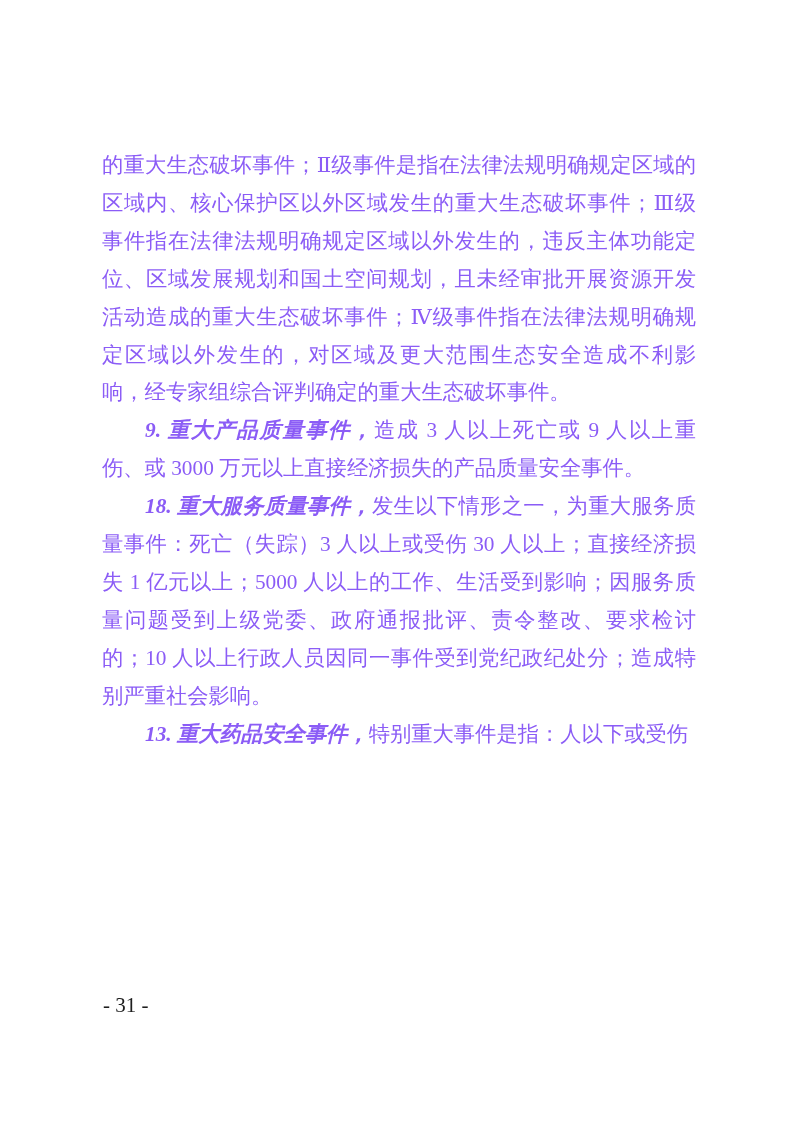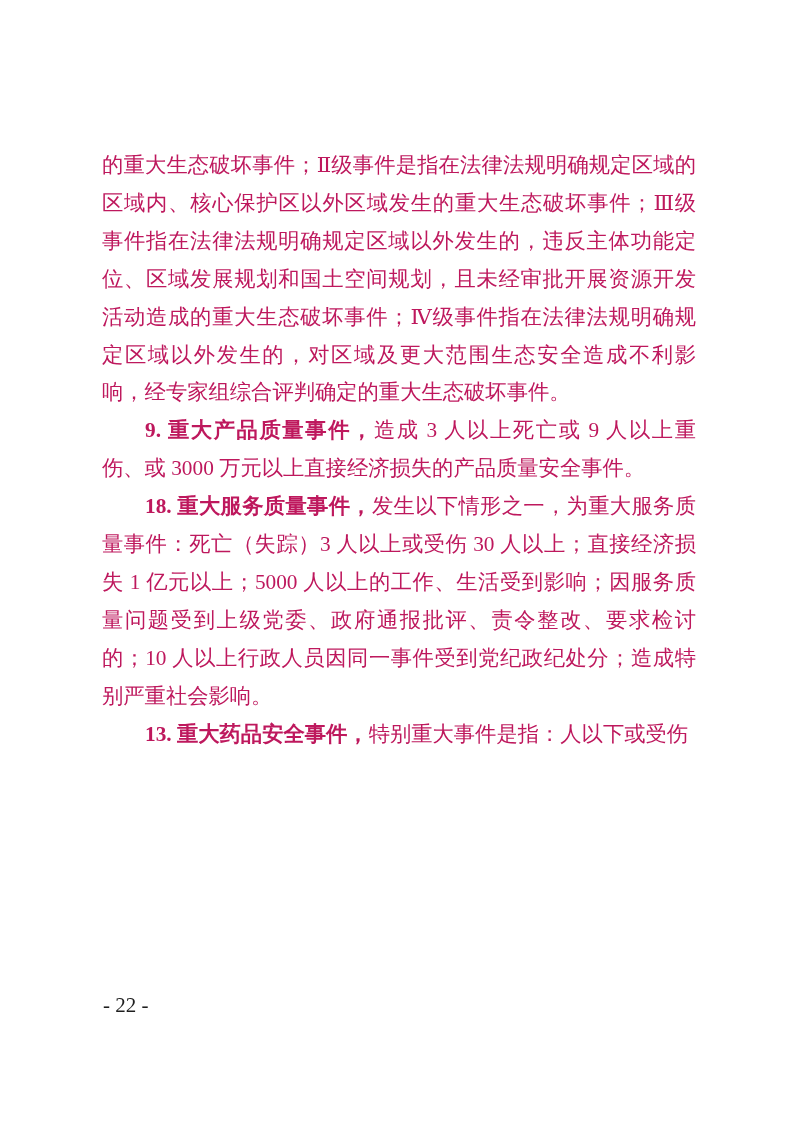--- a/index.html
+++ b/index.html
@@ -50,7 +50,7 @@
 <body>
 
 <div class="page" style="background: rgb(255, 255, 255);">
-  <div class="body-text" id="doc-body" style="color: #be185d;">
+  <div class="body-text" id="doc-body" style="color: #8b5cf6;">
       <p class="para"><span class="run">的重大生态破坏事件；Ⅱ级事件是指在法律法规明确规定区域的区域内、核心保护区以外区域发生的重大生态破坏事件；Ⅲ级事件指在法律法规明确规定区域以外发生的，违反主体功能定位、区域发展规划和国土空间规划，且未经审批开展资源开发活动造成的重大生态破坏事件；Ⅳ级事件指在法律法规明确规定区域以外发生的，对区域及更大范围生态安全造成不利影响，经专家组综合评判确定的重大生态破坏事件。</span></p>
       <p class="para indent"><span class="run bold">9. 重大产品质量事件，</span><span class="run">造成 3 人以上死亡或 9 人以上重伤、或 3000 万元以上直接经济损失的产品质量安全事件。</span></p>
       <p class="para indent"><span class="run bold">18. 重大服务质量事件，</span><span class="run">发生以下情形之一，为重大服务质量事件：死亡（失踪）3 人以上或受伤 30 人以上；直接经济损失 1 亿元以上；5000 人以上的工作、生活受到影响；因服务质量问题受到上级党委、政府通报批评、责令整改、要求检讨的；10 人以上行政人员因同一事件受到党纪政纪处分；造成特别严重社会影响。</span></p>

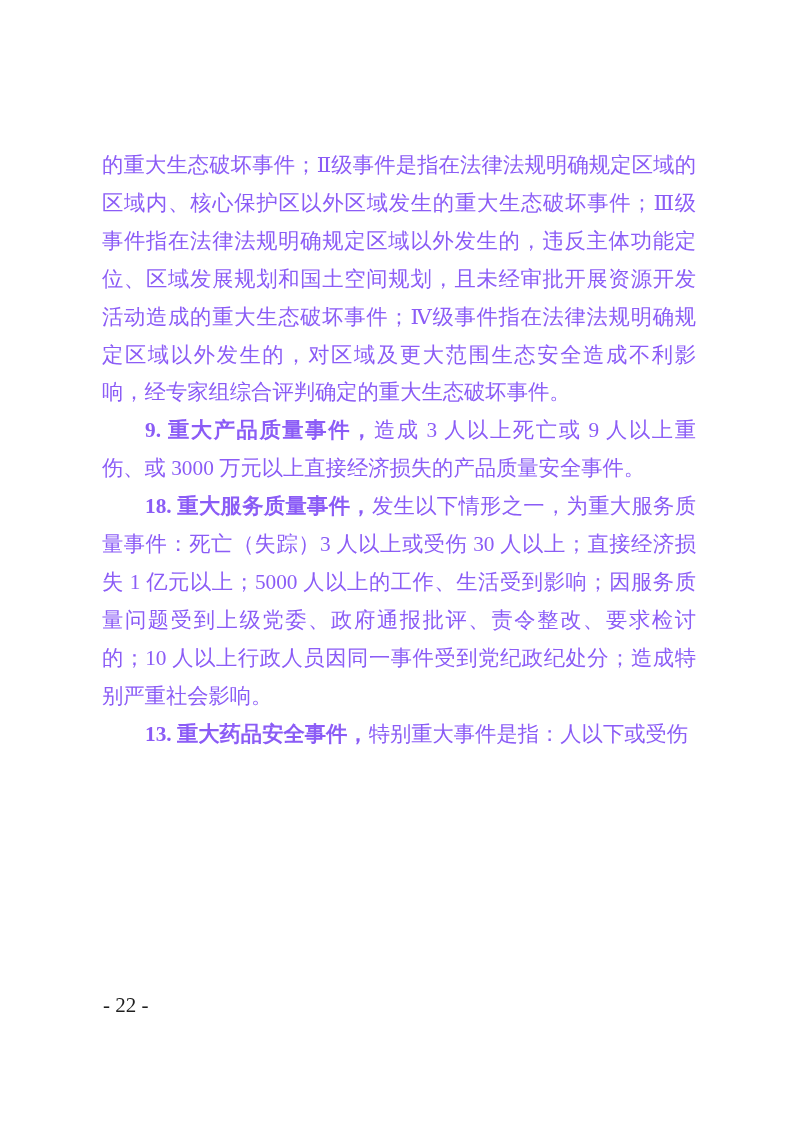--- a/index.html
+++ b/index.html
@@ -35,7 +35,7 @@
     text-indent: 43px;
   }
   .run { font-weight: 400; }
-  .run.bold { font-weight: 700; }
+  .run.bold { font-weight: 700; font-style: italic; }
   .footer {
     position: absolute;
     left: 103px;

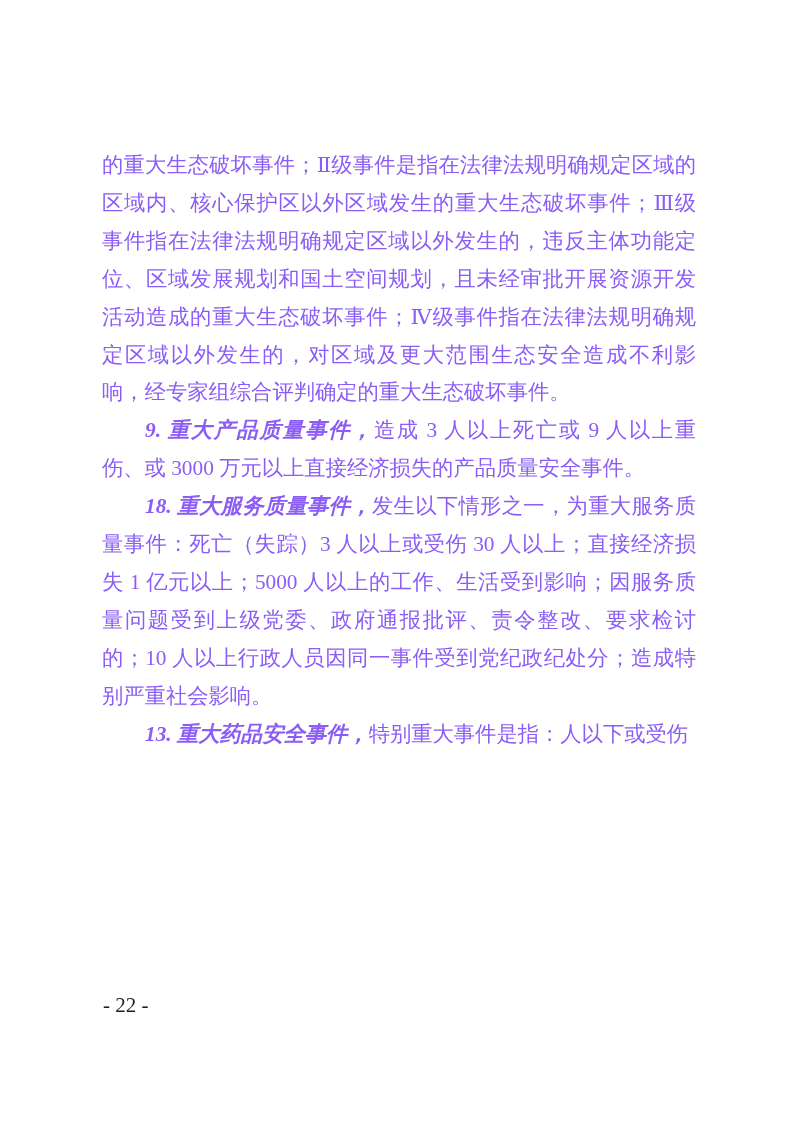--- a/index.html
+++ b/index.html
@@ -56,7 +56,7 @@
       <p class="para indent"><span class="run bold">18. 重大服务质量事件，</span><span class="run">发生以下情形之一，为重大服务质量事件：死亡（失踪）3 人以上或受伤 30 人以上；直接经济损失 1 亿元以上；5000 人以上的工作、生活受到影响；因服务质量问题受到上级党委、政府通报批评、责令整改、要求检讨的；10 人以上行政人员因同一事件受到党纪政纪处分；造成特别严重社会影响。</span></p>
       <p class="para indent"><span class="run bold">13. 重大药品安全事件，</span><span class="run">特别重大事件是指：人以下或受伤</span></p>
     </div>
-  <div class="footer" style="color: rgb(30, 30, 30);">- 22 -</div>
+  <div class="footer" style="color: rgb(30, 30, 30);">- 31 -</div>
 </div>
 
 </body></html>

